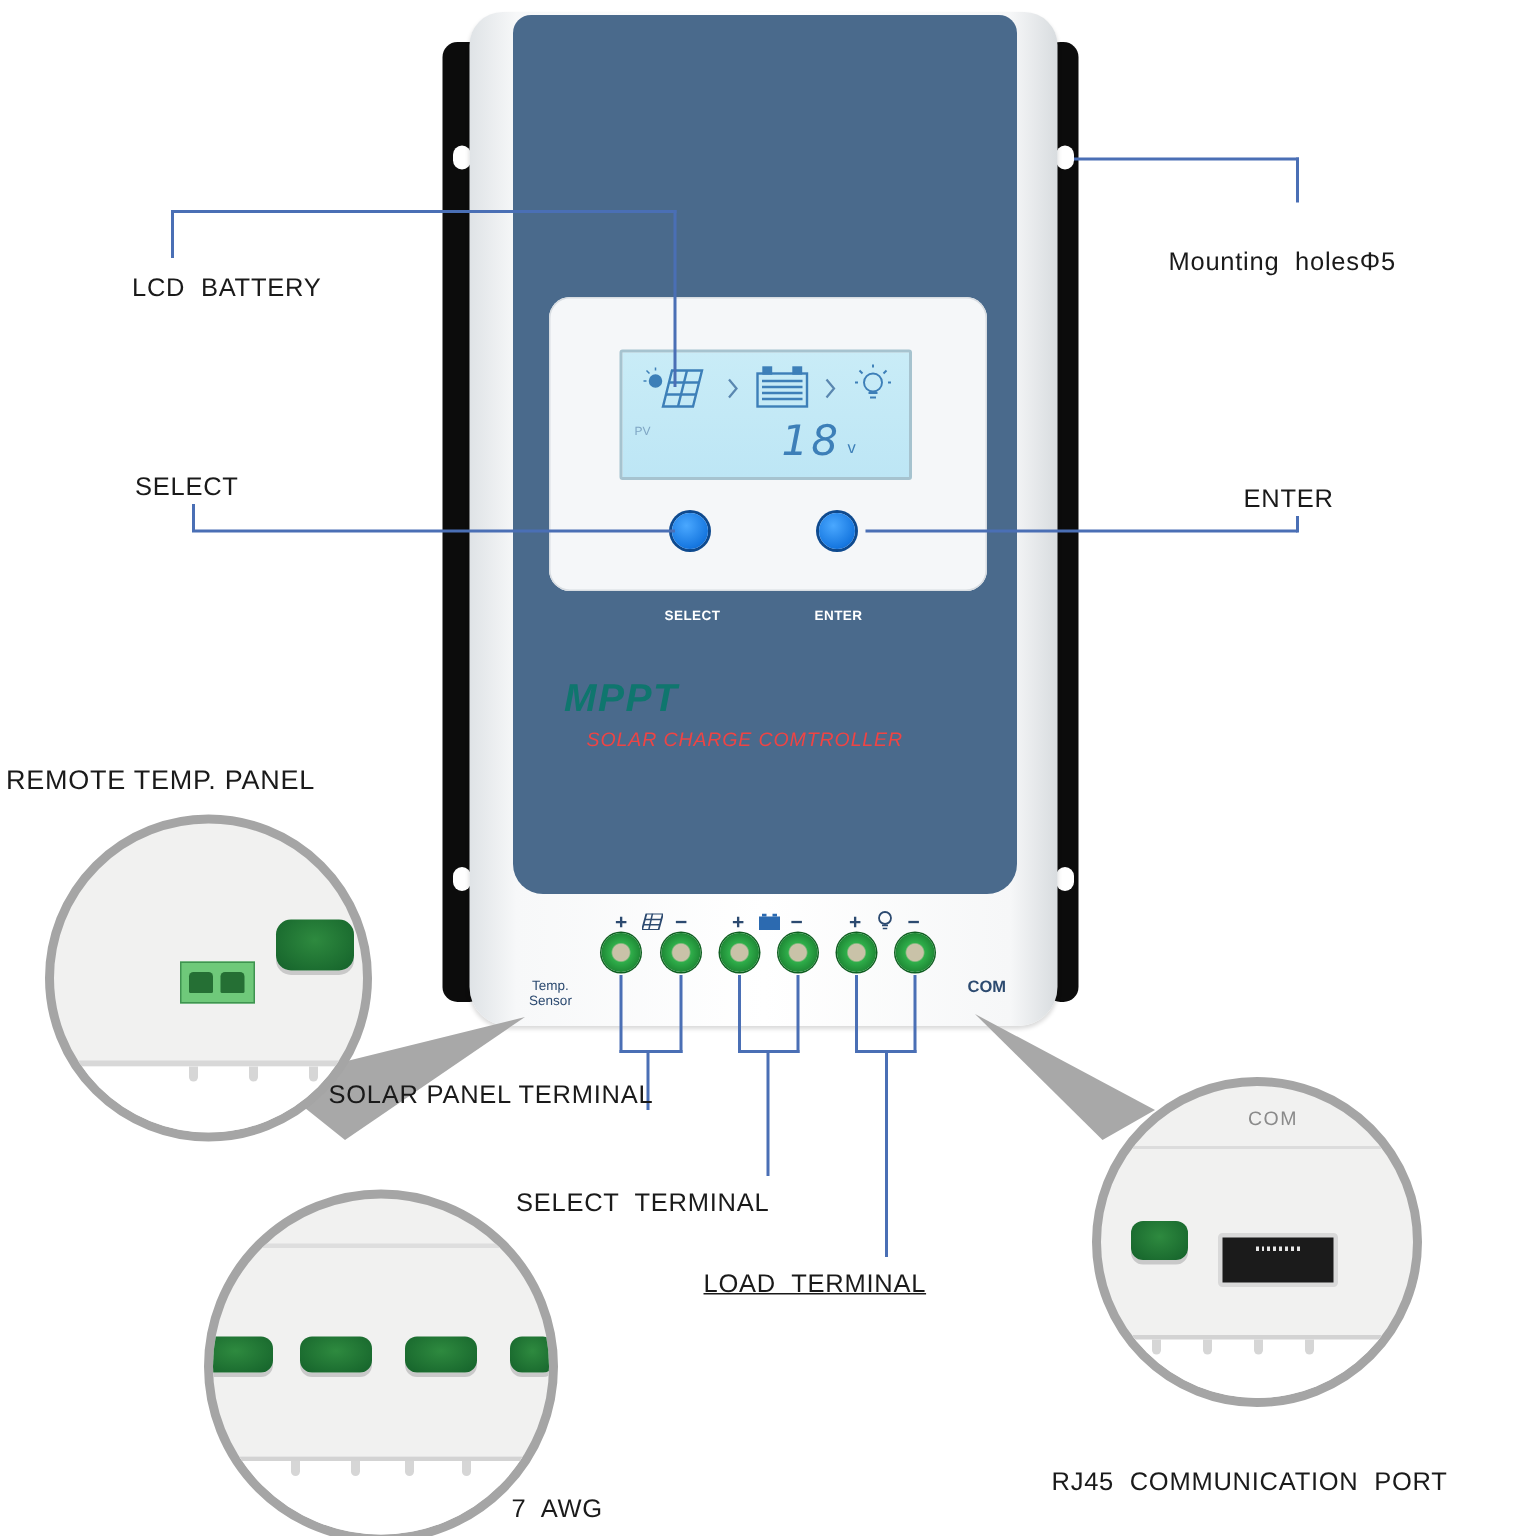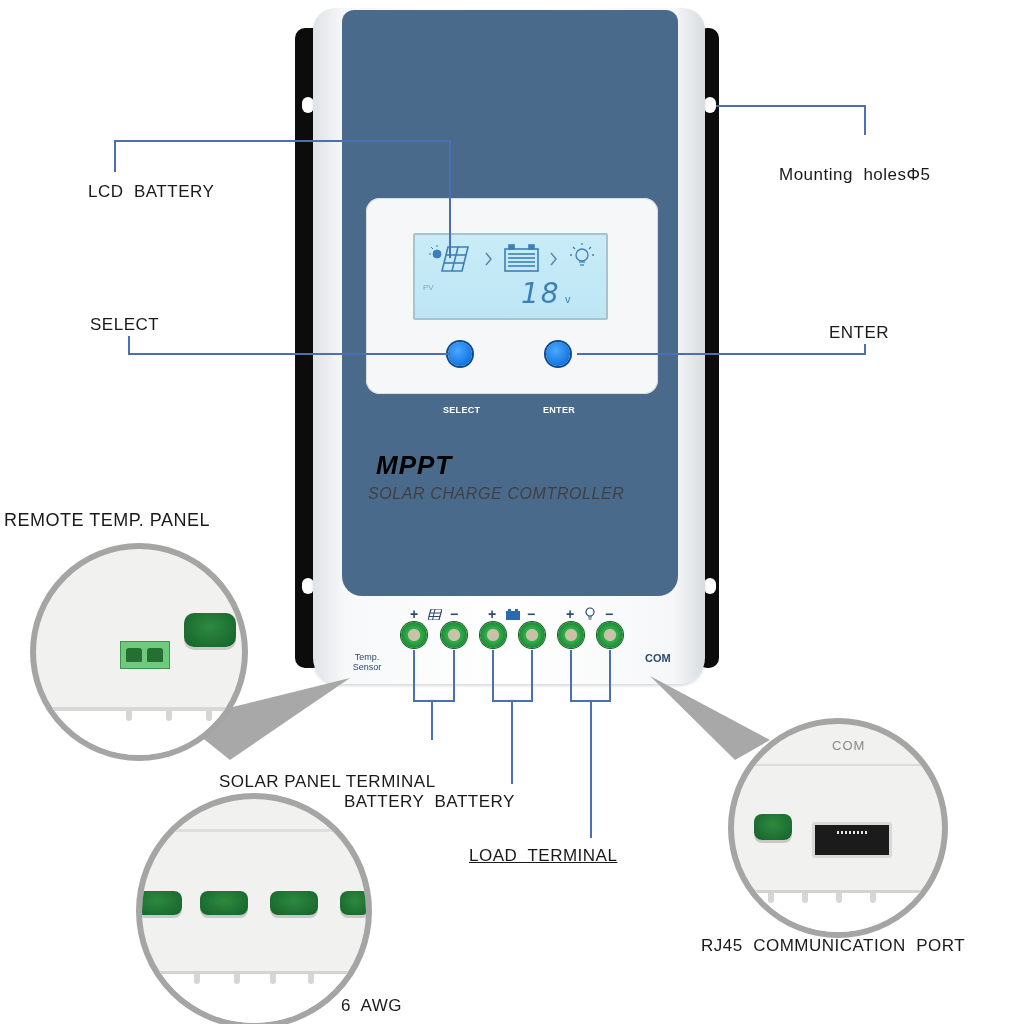--- a/index.html
+++ b/index.html
@@ -15,7 +15,7 @@
   .lcd{position:absolute;left:413px;top:233px;width:191px;height:83px;background:linear-gradient(180deg,#c9ecf7,#bde6f5);border:2px solid #a6c3cf;border-radius:2px;}
   .btn{position:absolute;width:24px;height:24px;border-radius:50%;background:radial-gradient(circle at 40% 35%,#4aa8ff,#1677e0 70%,#0c55b0);box-shadow:0 0 0 2px #0e4a8f;}
   .btnlabel{position:absolute;color:#ffffff;font-size:9px;font-weight:bold;letter-spacing:0.3px;}
-  .mppt{position:absolute;left:376px;top:450px;color:#000000;font-size:26px;font-weight:bold;font-style:italic;letter-spacing:1px;}
+  .mppt{position:absolute;left:376px;top:450px;color:#0f766e;font-size:26px;font-weight:bold;font-style:italic;letter-spacing:1px;}
   .sub{position:absolute;left:368px;top:485px;color:#404040;font-size:16px;font-style:italic;letter-spacing:0.6px;}
   .term{position:absolute;width:26px;height:26px;border-radius:50%;background:radial-gradient(circle,#c9c2a8 0 30%,#2fae4a 36%,#1f8a36 70%,#137027 100%);box-shadow:0 0 0 1px #0f5f21;}
   .sym{position:absolute;color:#2c4a70;font-size:14px;font-weight:bold;}

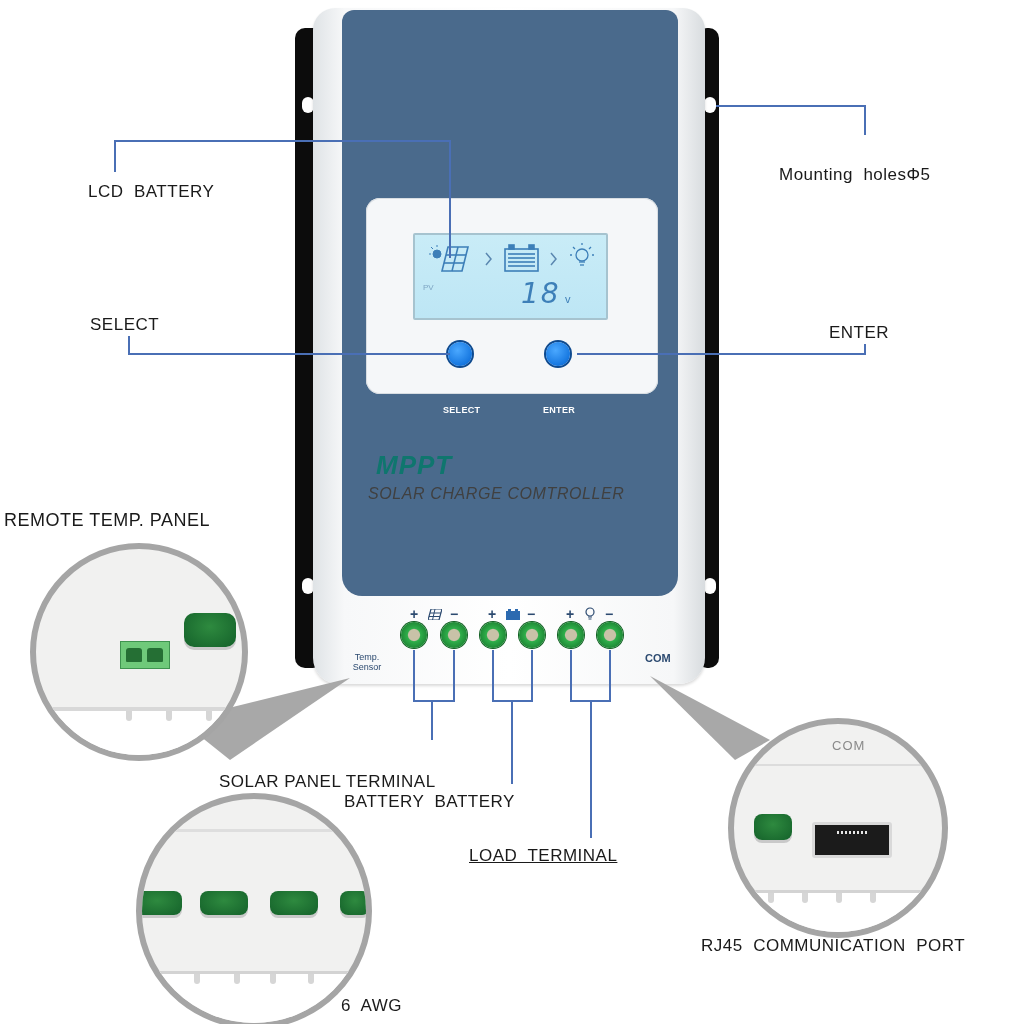--- a/index.html
+++ b/index.html
@@ -16,7 +16,7 @@
   .btn{position:absolute;width:24px;height:24px;border-radius:50%;background:radial-gradient(circle at 40% 35%,#4aa8ff,#1677e0 70%,#0c55b0);box-shadow:0 0 0 2px #0e4a8f;}
   .btnlabel{position:absolute;color:#ffffff;font-size:9px;font-weight:bold;letter-spacing:0.3px;}
   .mppt{position:absolute;left:376px;top:450px;color:#0f766e;font-size:26px;font-weight:bold;font-style:italic;letter-spacing:1px;}
-  .sub{position:absolute;left:368px;top:485px;color:#404040;font-size:16px;font-style:italic;letter-spacing:0.6px;}
+  .sub{position:absolute;left:391px;top:485px;color:#ef4444;font-size:13px;font-style:italic;letter-spacing:0.6px;}
   .term{position:absolute;width:26px;height:26px;border-radius:50%;background:radial-gradient(circle,#c9c2a8 0 30%,#2fae4a 36%,#1f8a36 70%,#137027 100%);box-shadow:0 0 0 1px #0f5f21;}
   .sym{position:absolute;color:#2c4a70;font-size:14px;font-weight:bold;}
   .small{position:absolute;color:#2c4a70;font-size:9px;text-align:center;line-height:10px;}

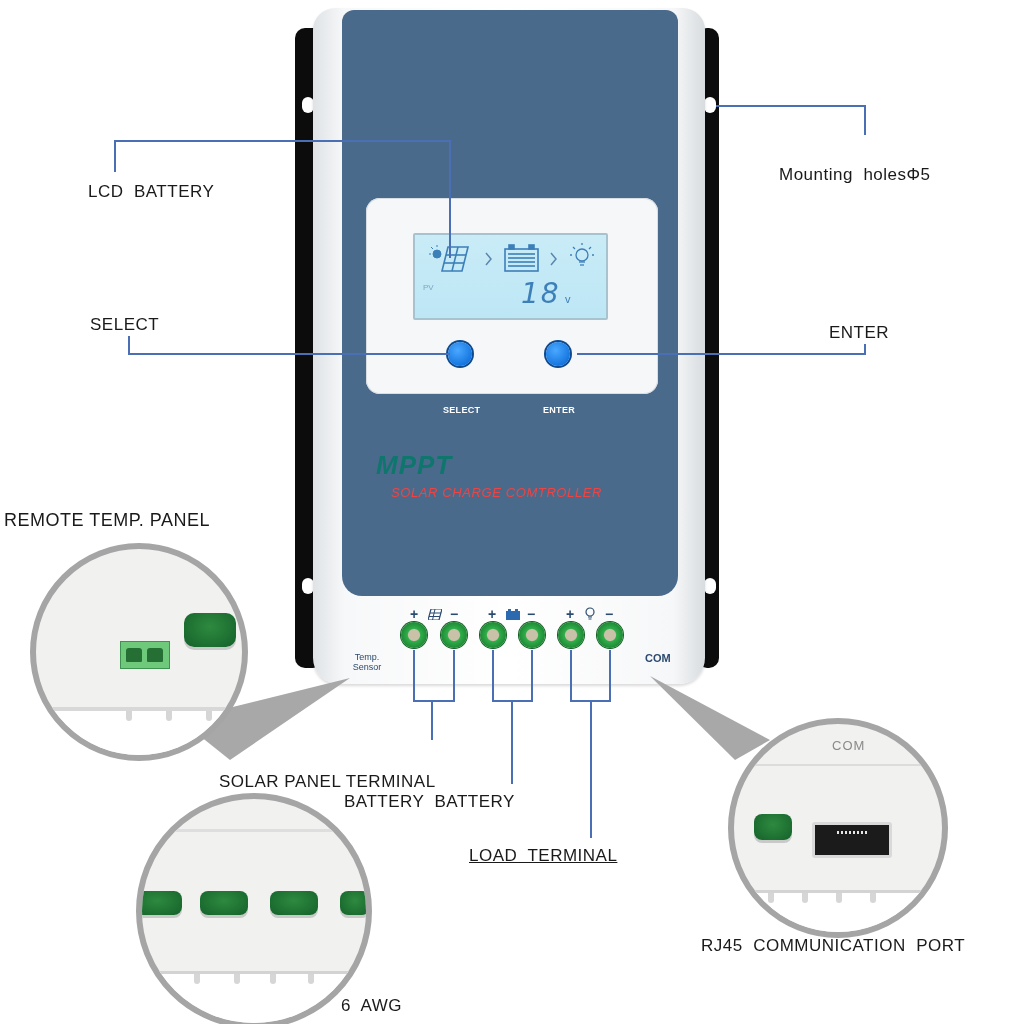--- a/index.html
+++ b/index.html
@@ -211,7 +211,7 @@
 <span class="label" style="left:829px;top:323px;">ENTER</span>
 <span class="label" style="left:779px;top:143px;margin-top:22px;">Mounting  holesΦ5</span>
 <span class="label" style="left:4px;top:510px;font-size:18px;">REMOTE TEMP. PANEL</span>
-<span class="label" style="left:219px;top:772px;">SOLAR PANEL TERMINAL</span>
+<span class="label" style="left:219px;top:720px;">SOLAR PANEL TERMINAL</span>
 <span class="label" style="left:344px;top:792px;">BATTERY  BATTERY</span>
 <span class="label" style="left:469px;top:846px;text-decoration:underline;">LOAD  TERMINAL</span>
 <span class="label" style="left:701px;top:936px;">RJ45  COMMUNICATION  PORT</span>

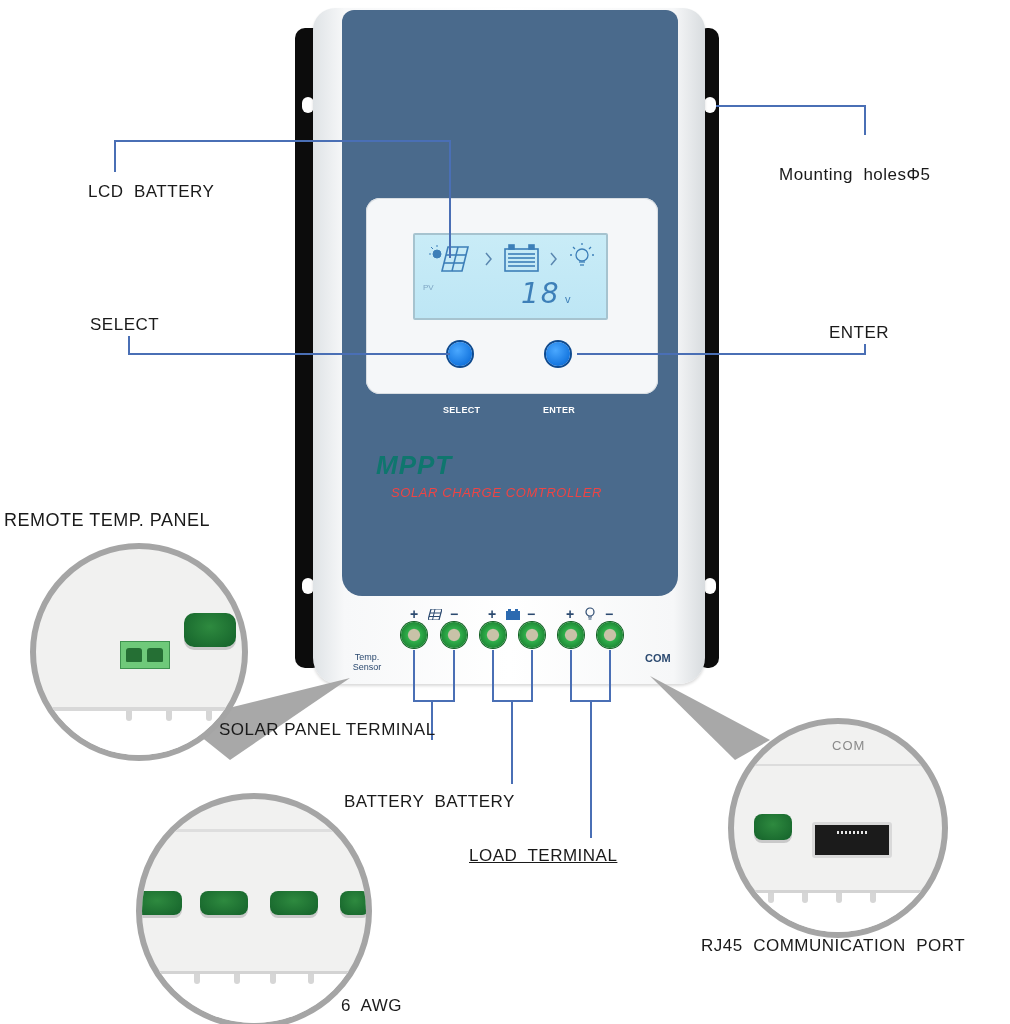--- a/index.html
+++ b/index.html
@@ -212,7 +212,7 @@
 <span class="label" style="left:779px;top:143px;margin-top:22px;">Mounting  holesΦ5</span>
 <span class="label" style="left:4px;top:510px;font-size:18px;">REMOTE TEMP. PANEL</span>
 <span class="label" style="left:219px;top:720px;">SOLAR PANEL TERMINAL</span>
-<span class="label" style="left:344px;top:792px;">BATTERY  BATTERY</span>
+<span class="label" style="left:344px;top:792px;">SELECT  TERMINAL</span>
 <span class="label" style="left:469px;top:846px;text-decoration:underline;">LOAD  TERMINAL</span>
 <span class="label" style="left:701px;top:936px;">RJ45  COMMUNICATION  PORT</span>
 <span class="label" style="left:341px;top:996px;">6  AWG</span>

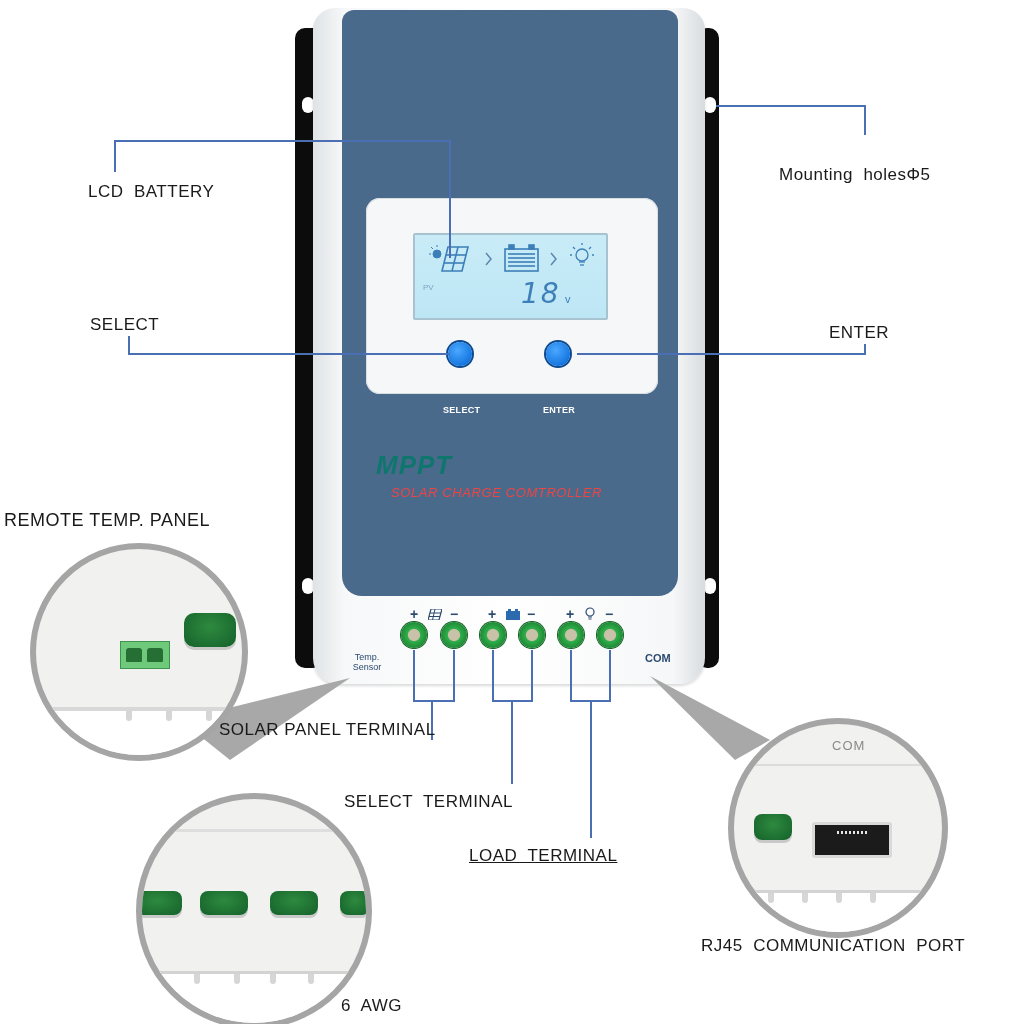--- a/index.html
+++ b/index.html
@@ -214,7 +214,7 @@
 <span class="label" style="left:219px;top:720px;">SOLAR PANEL TERMINAL</span>
 <span class="label" style="left:344px;top:792px;">SELECT  TERMINAL</span>
 <span class="label" style="left:469px;top:846px;text-decoration:underline;">LOAD  TERMINAL</span>
-<span class="label" style="left:701px;top:936px;">RJ45  COMMUNICATION  PORT</span>
+<span class="label" style="left:701px;top:978px;">RJ45  COMMUNICATION  PORT</span>
 <span class="label" style="left:341px;top:996px;">6  AWG</span>
 
 </body></html>

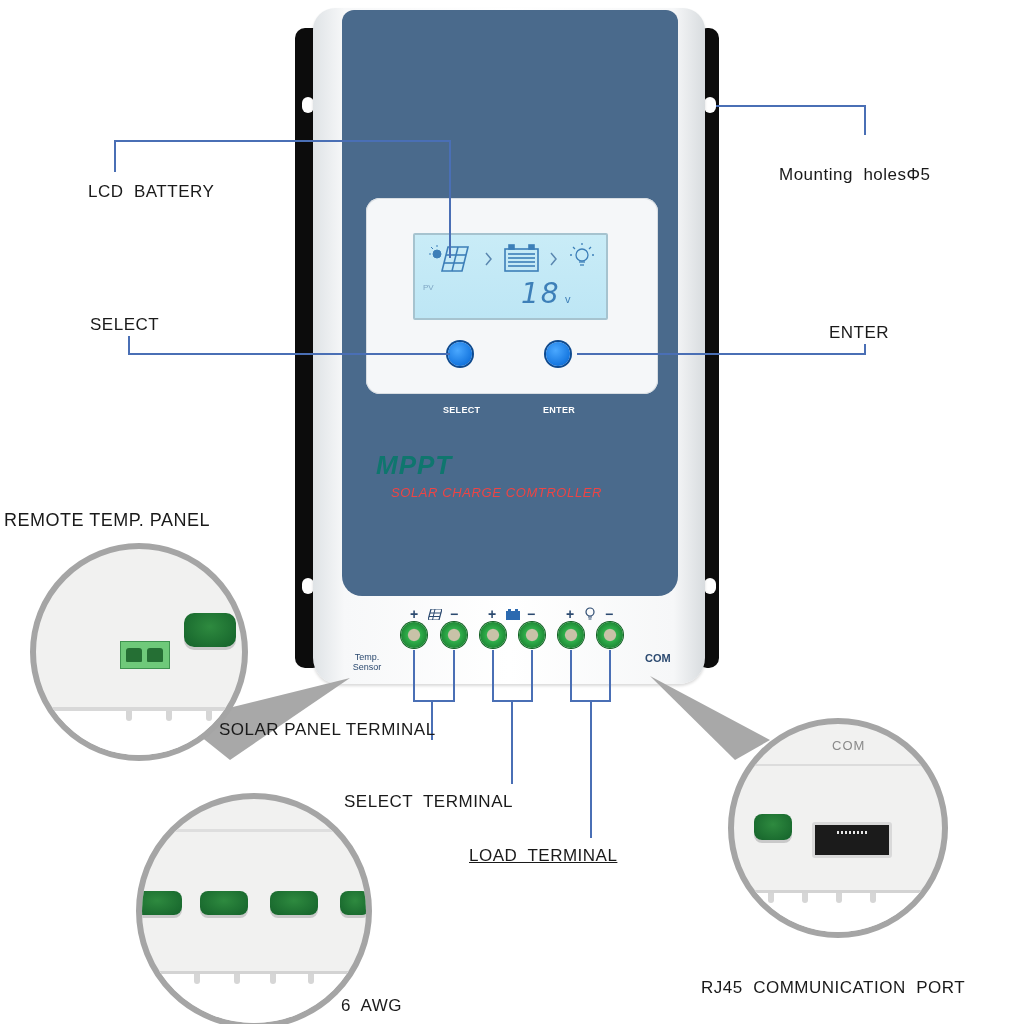--- a/index.html
+++ b/index.html
@@ -215,6 +215,6 @@
 <span class="label" style="left:344px;top:792px;">SELECT  TERMINAL</span>
 <span class="label" style="left:469px;top:846px;text-decoration:underline;">LOAD  TERMINAL</span>
 <span class="label" style="left:701px;top:978px;">RJ45  COMMUNICATION  PORT</span>
-<span class="label" style="left:341px;top:996px;">6  AWG</span>
+<span class="label" style="left:341px;top:996px;">7  AWG</span>
 
 </body></html>

